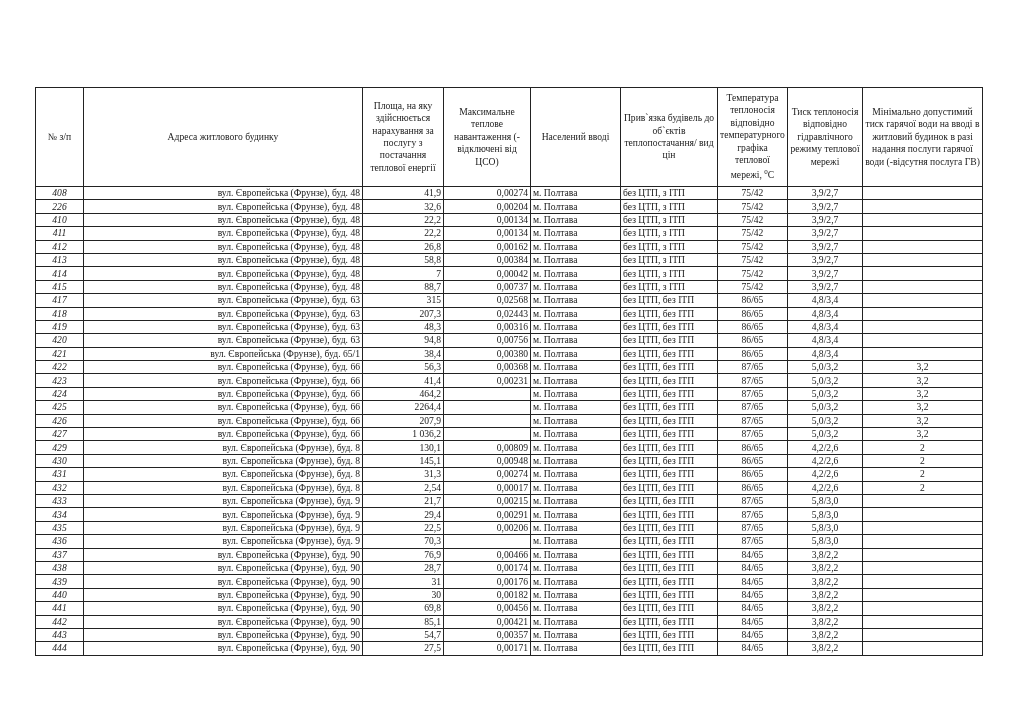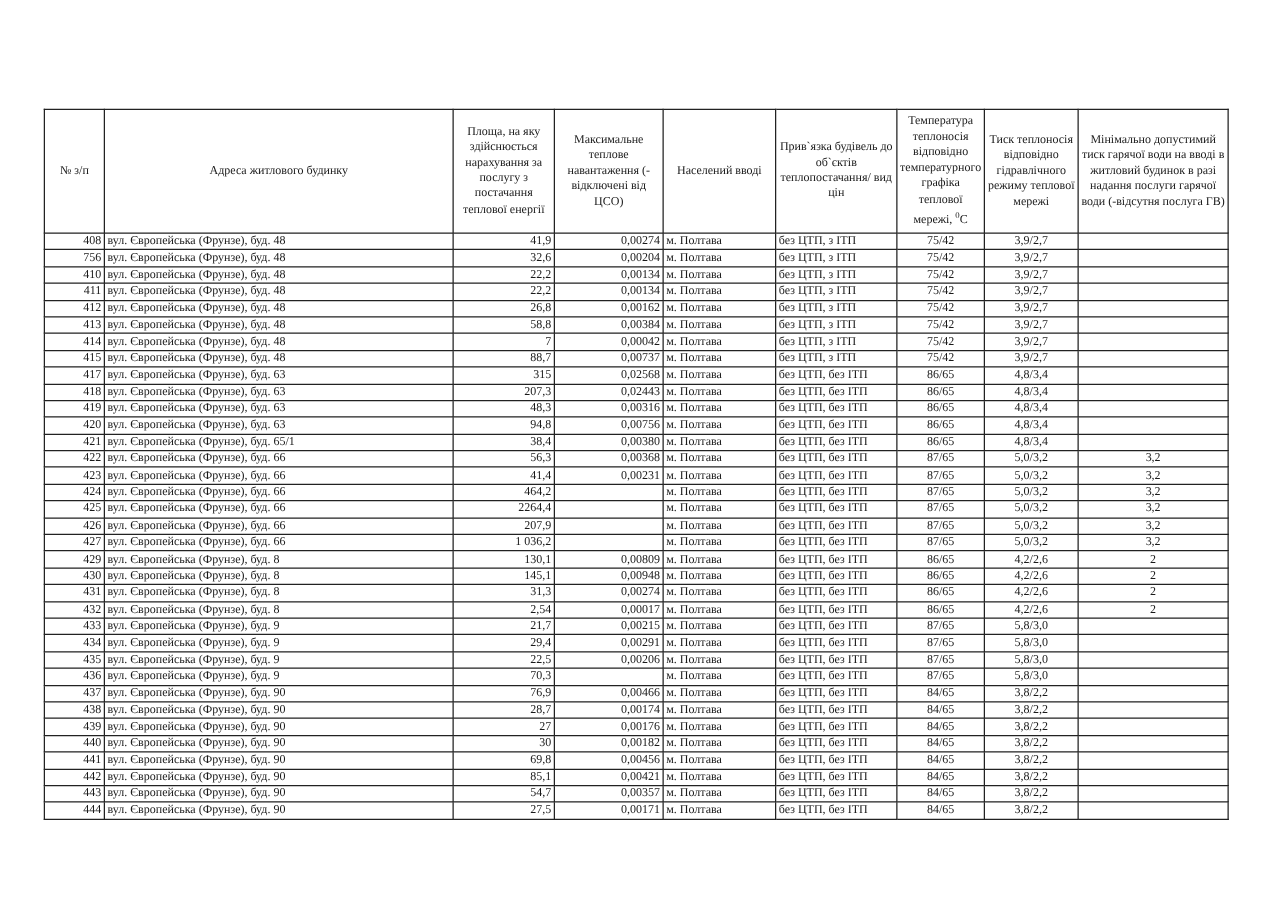--- a/index.html
+++ b/index.html
@@ -12,7 +12,7 @@
     table.grid thead th { height: 98px; white-space: normal; text-align: center; vertical-align: middle;
                  font-size: 9.6px; line-height: 12.4px; }
     table.grid tbody td { height: 12.4px; }
-    .c-num { text-align: right; }
+    .c-num { text-align: center; font-style: italic; }
     .c-addr { text-align: left; }
     .c-right { text-align: right; }
     .c-left { text-align: left; }

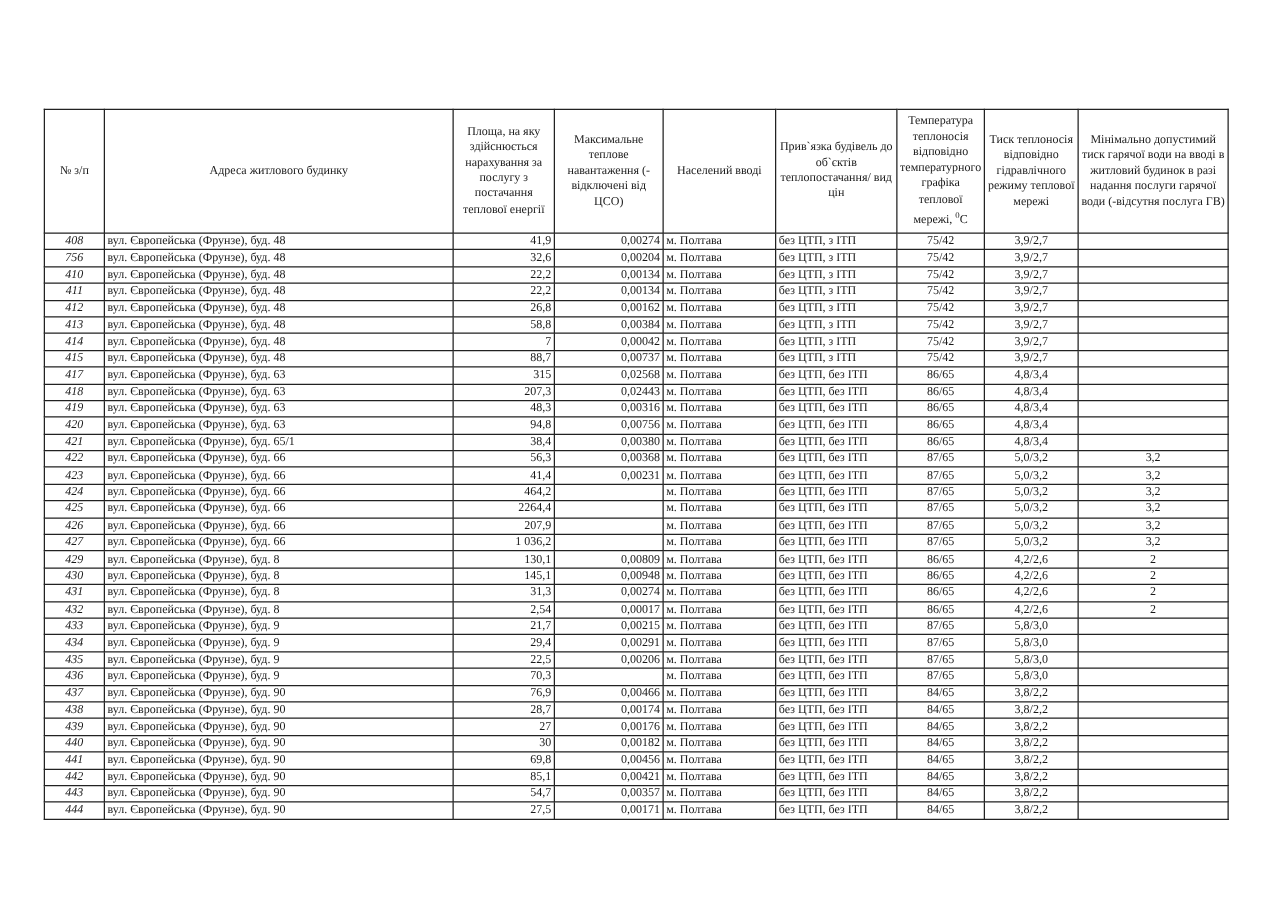--- a/index.html
+++ b/index.html
@@ -13,7 +13,7 @@
                  font-size: 9.6px; line-height: 12.4px; }
     table.grid tbody td { height: 12.4px; }
     .c-num { text-align: center; font-style: italic; }
-    .c-addr { text-align: left; }
+    .c-addr { text-align: right; }
     .c-right { text-align: right; }
     .c-left { text-align: left; }
     .c-center { text-align: center; }

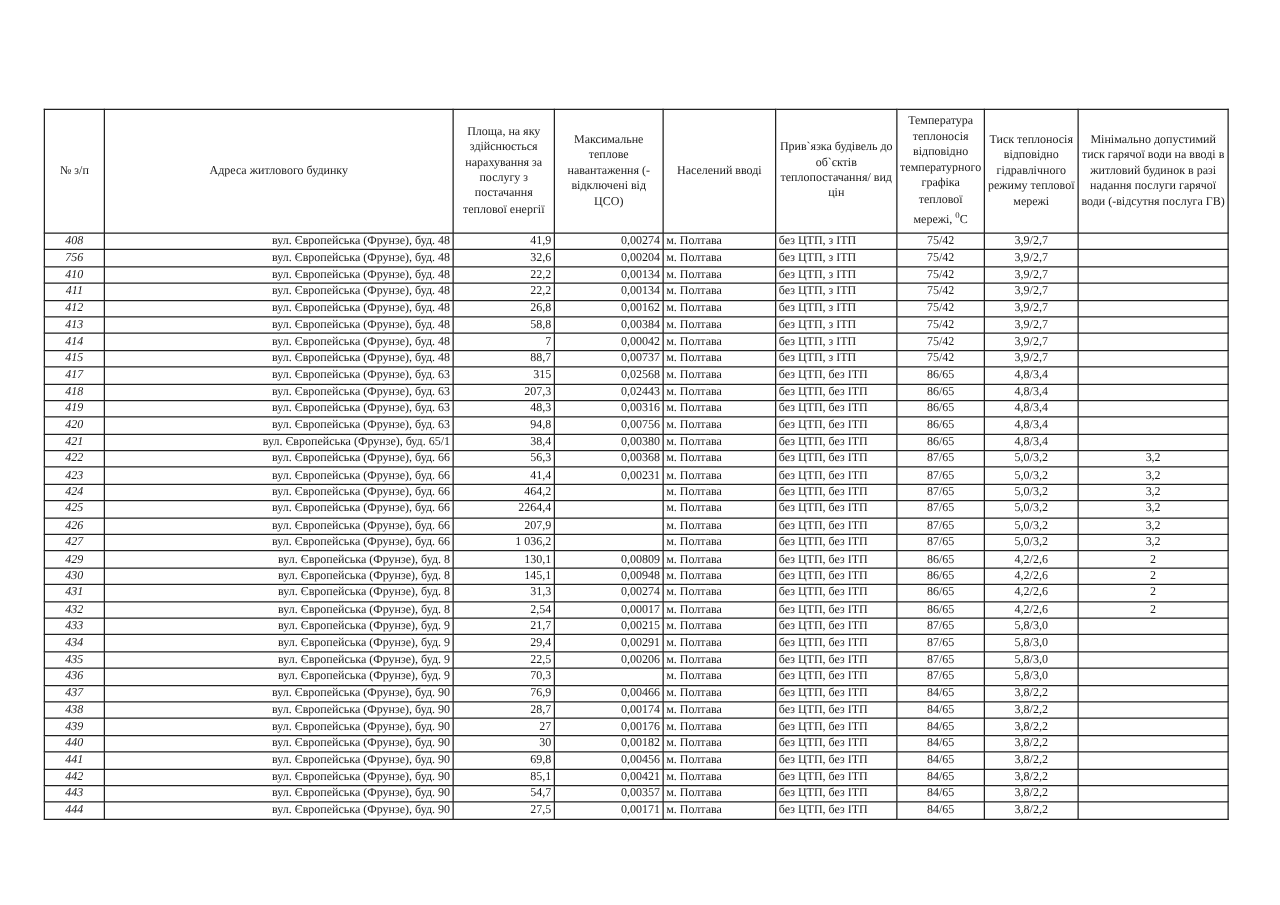--- a/index.html
+++ b/index.html
@@ -60,7 +60,7 @@
         <td class="c-center"></td>
       </tr>
       <tr>
-        <td class="c-num">756</td>
+        <td class="c-num">226</td>
         <td class="c-addr">вул. Європейська (Фрунзе), буд. 48</td>
         <td class="c-right">32,6</td>
         <td class="c-right">0,00204</td>

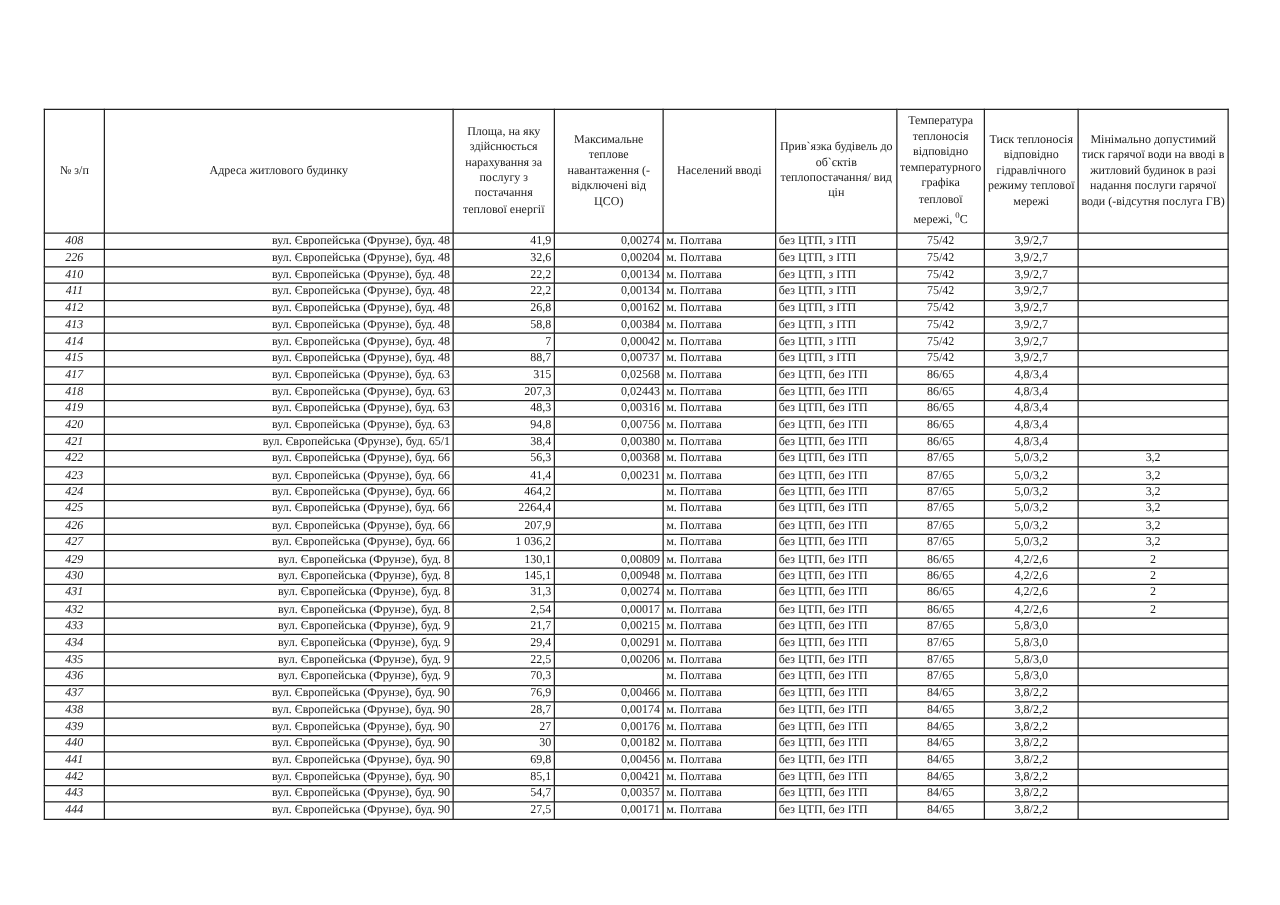--- a/index.html
+++ b/index.html
@@ -370,7 +370,7 @@
       <tr>
         <td class="c-num">439</td>
         <td class="c-addr">вул. Європейська (Фрунзе), буд. 90</td>
-        <td class="c-right">27</td>
+        <td class="c-right">31</td>
         <td class="c-right">0,00176</td>
         <td class="c-left">м. Полтава</td>
         <td class="c-left">без ЦТП, без ІТП</td>

